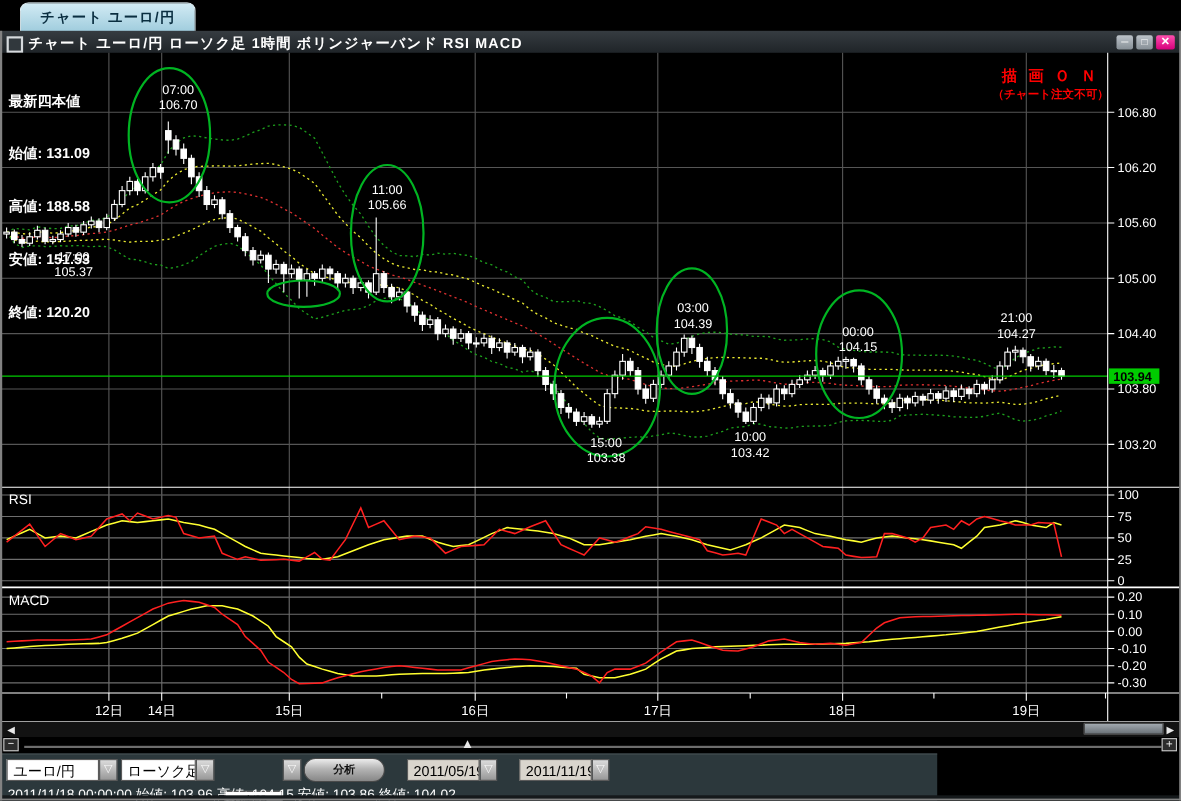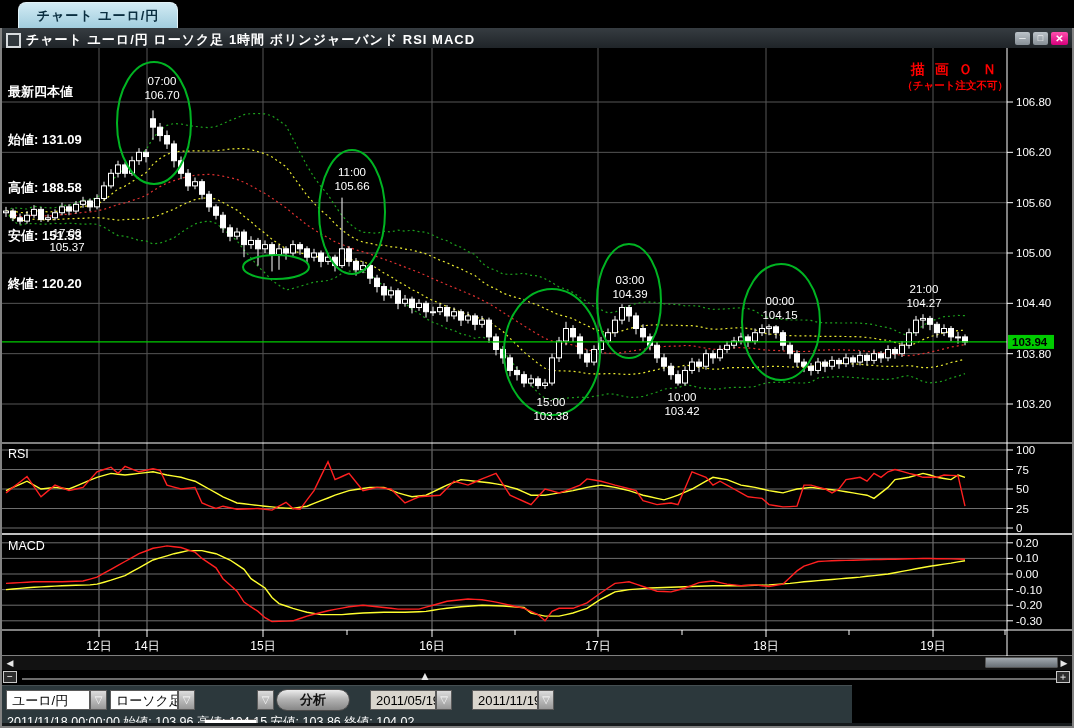--- a/index.html
+++ b/index.html
@@ -46,7 +46,7 @@
   .datebox{background:#d9d5cd;}
   .analyze{position:absolute;left:276px;top:3px;width:74px;height:22px;border-radius:11px;
            background:linear-gradient(#ececec,#b4b4b4 45%,#878787);border:1px solid #4a4a4a;
-           color:#101010;font-size:13px;font-weight:bold;display:flex;align-items:center;justify-content:center;box-sizing:border-box;}
+           color:#101010;font-size:10px;font-weight:bold;display:flex;align-items:center;justify-content:center;box-sizing:border-box;}
   .statusline{position:absolute;left:7px;top:28px;color:#fff;font-size:12.5px;white-space:nowrap;}
   .bottomstrip{position:absolute;left:0;top:723px;width:1074px;height:5px;background:#15191b;}
   

